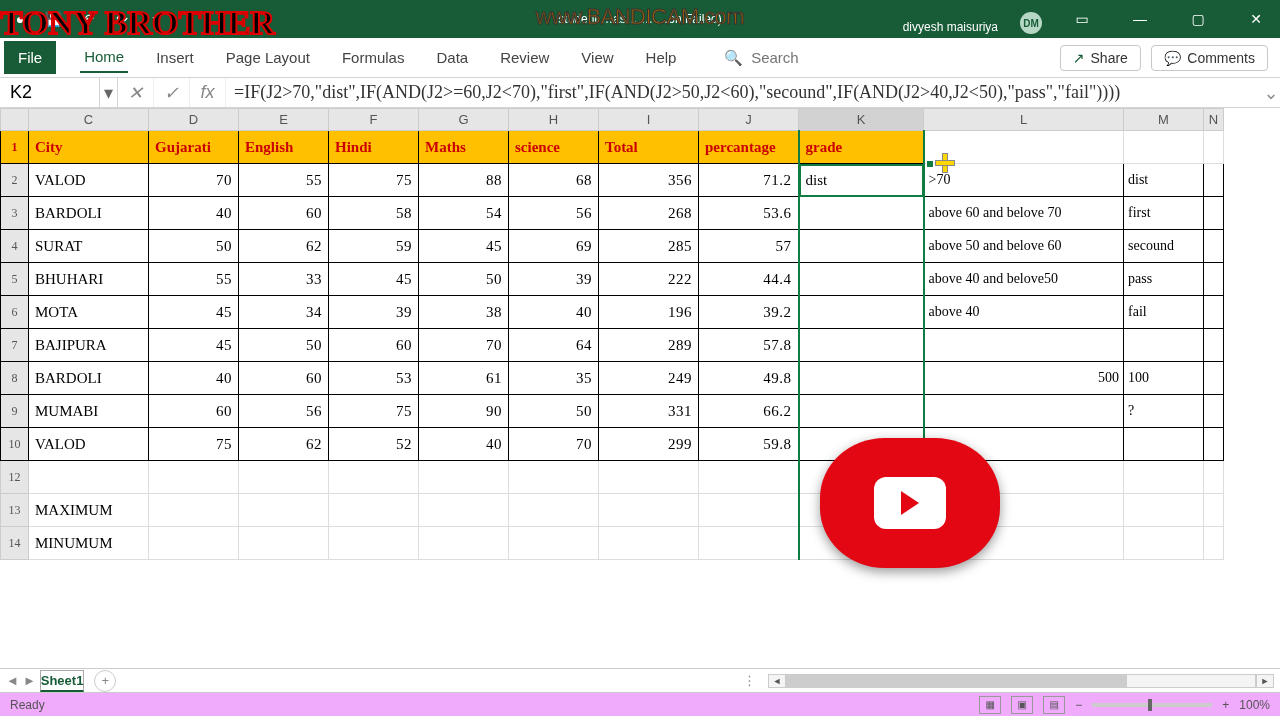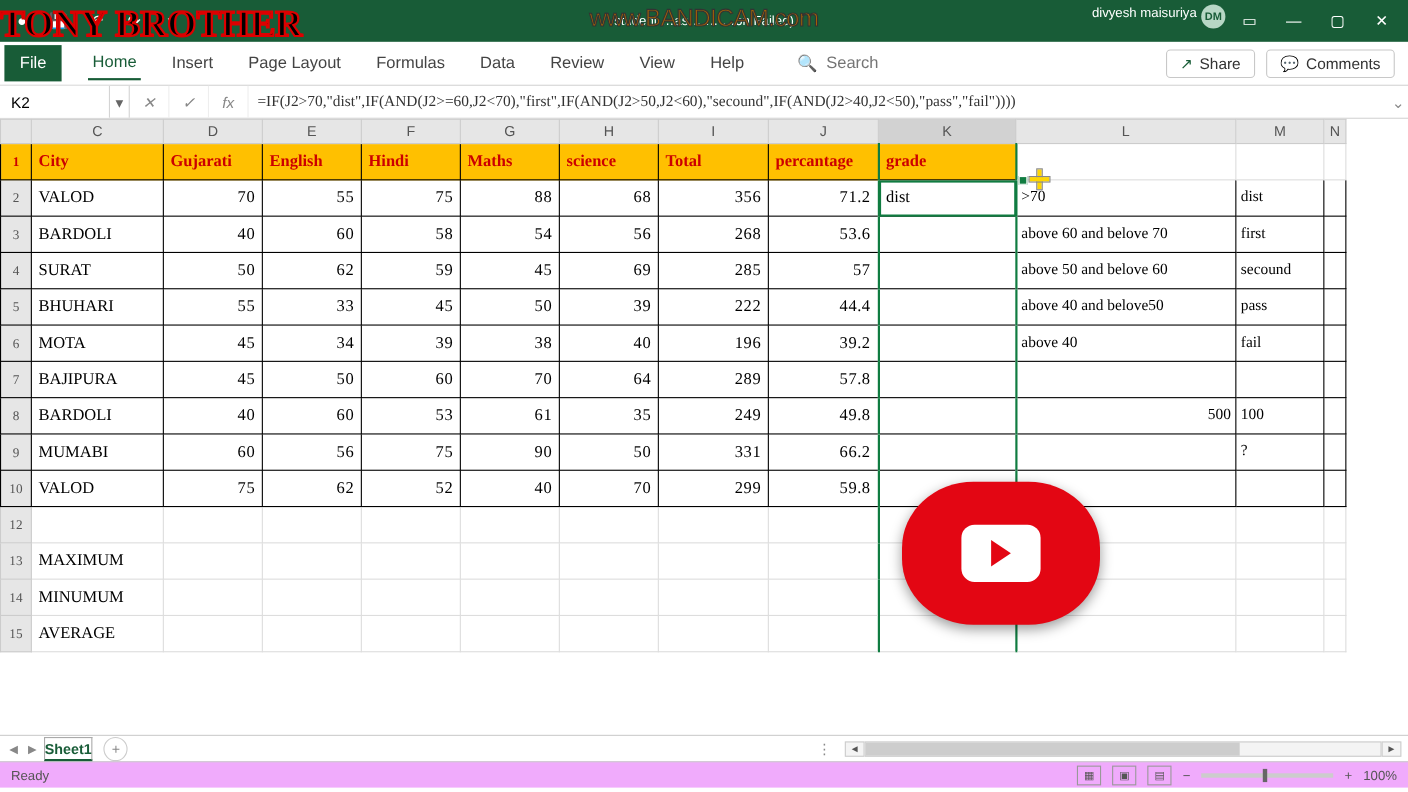--- a/index.html
+++ b/index.html
@@ -9,7 +9,7 @@
   .tb-left { display: flex; align-items: center; gap: 6px; padding-left: 6px; }
   .tb-btn-round { width: 28px; height: 28px; border-radius: 4px; display:flex; align-items:center; justify-content:center; font-size:14px; color:#fff; }
   .tb-center { position:absolute; left:50%; transform:translateX(-50%); font-size:12px; color:#fff; white-space:nowrap;}
-  .tb-right { margin-left:auto; display:flex; align-items:flex-start; gap:4px; padding-right:6px; }
+  .tb-right { margin-left:auto; display:flex; align-items:flex-end; gap:22px; padding-right:6px; }
   .avatar { width:22px; height:22px; border-radius:50%; background:#b7d7c5; color:#185c37; font-size:10px; font-weight:600; display:flex; align-items:center; justify-content:center;}
   .win-btn { width:36px; height:30px; display:flex; align-items:center; justify-content:center; color:#fff; font-size:14px;}
   

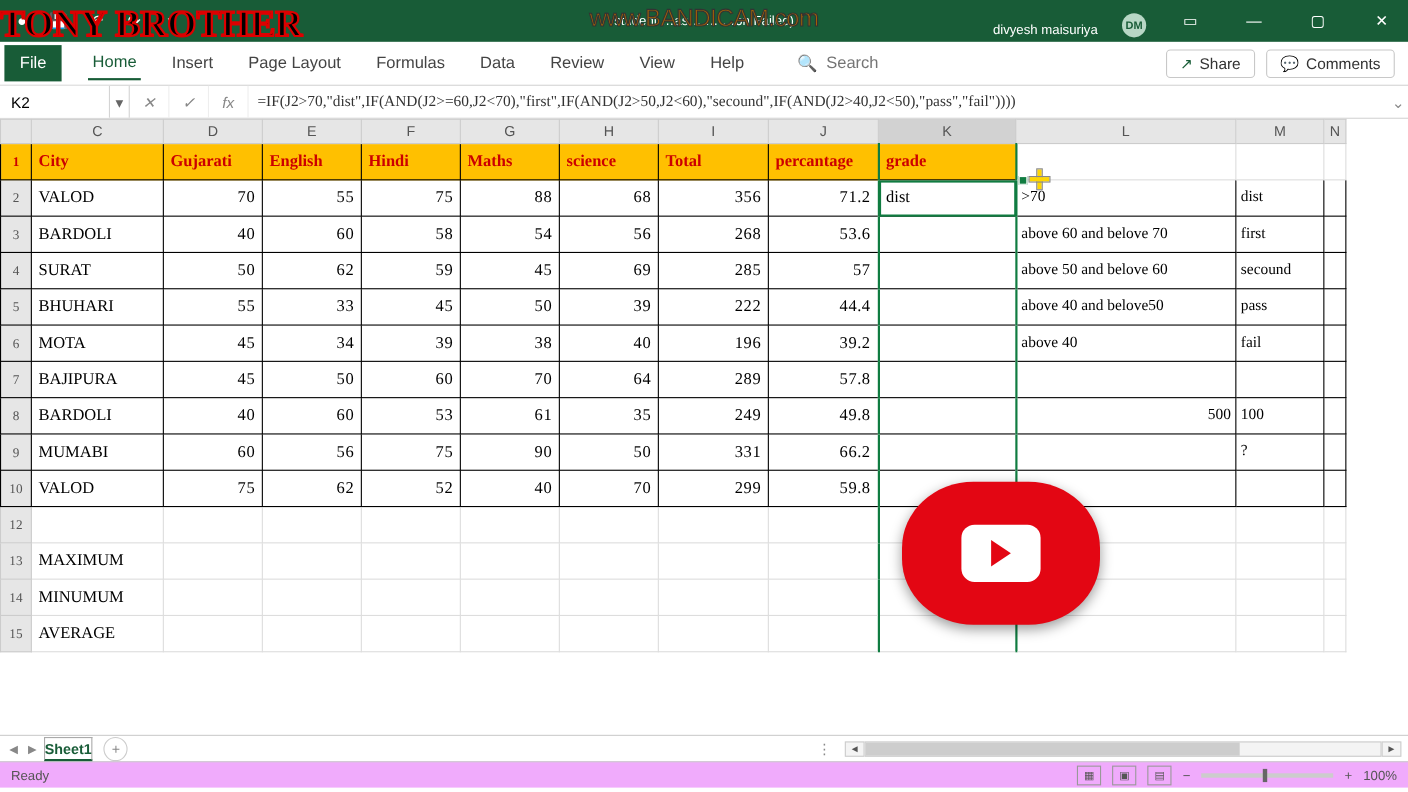--- a/index.html
+++ b/index.html
@@ -25,7 +25,7 @@
   .right-actions { display:flex; gap:10px; margin-left:auto;}
   .pill { border:1px solid #c8c8c8; border-radius:4px; padding:4px 12px; font-size:14px; display:flex; align-items:center; gap:6px; background:#fff; color:#333;}
   
-  .fx-bar { height:30px; border-bottom:1px solid #d4d4d4; display:flex; align-items:center; font-size:14px;}
+  .fx-bar { height:30px; border-bottom:1px solid #d4d4d4; display:flex; align-items:center; font-size:18px;}
   .namebox { width:100px; border:none; border-right:1px solid #d4d4d4; height:100%; padding:0 10px; background:#fff; display:flex; align-items:center;}
   .namebox-drop { width:18px; height:100%; border-right:1px solid #d4d4d4; display:flex; align-items:center; justify-content:center; color:#666;}
   .fx-ctrl { width:36px; height:100%; display:flex; align-items:center; justify-content:center; color:#888; border-right:1px solid #eee; font-style:italic;}

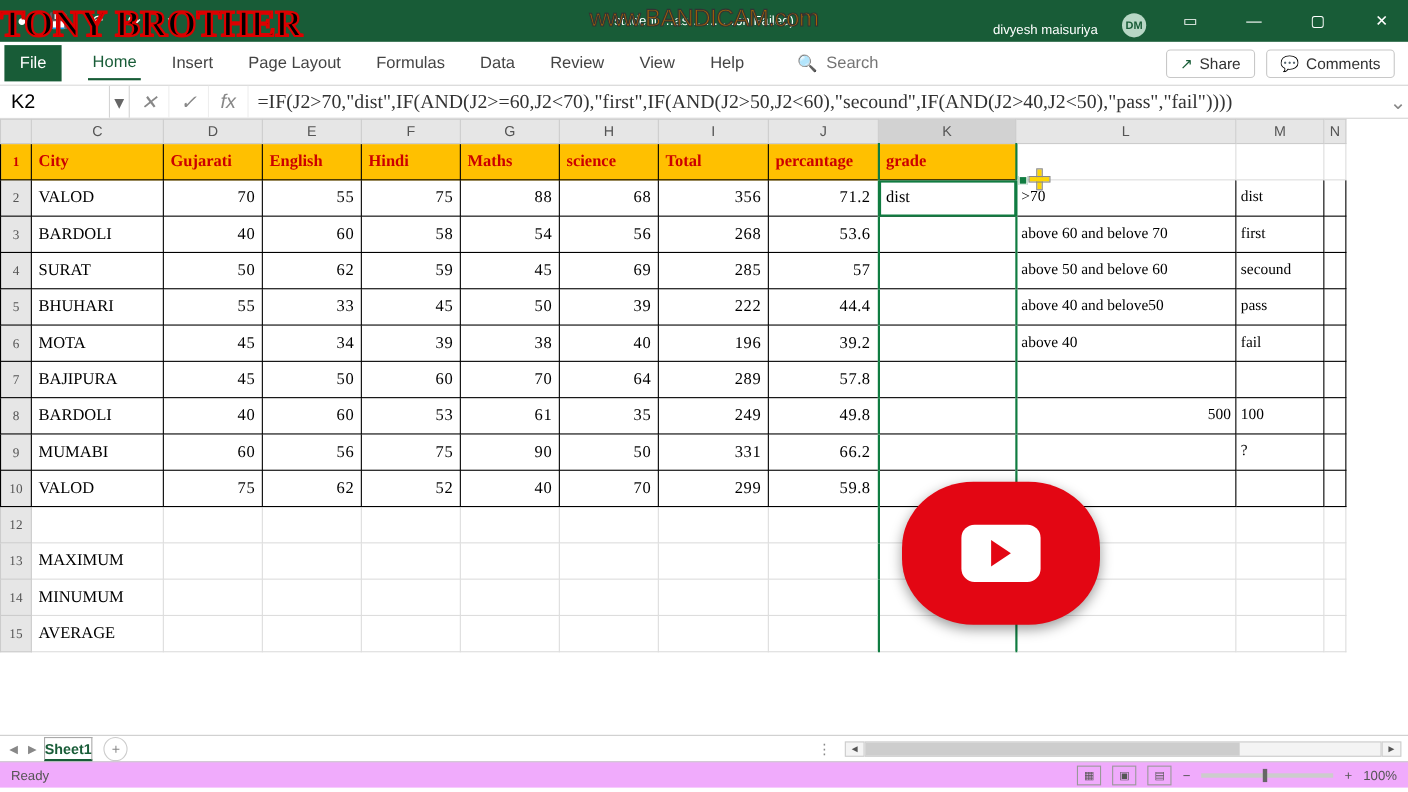--- a/index.html
+++ b/index.html
@@ -357,21 +357,6 @@
           <td class="side-cell"></td>
           <td class="side-cell"></td>
         </tr>
-        <tr class="label-row">
-          <td class="rowhead">15</td>
-          <td class="city">AVERAGE</td>
-          <td class="side-cell"></td>
-          <td class="side-cell"></td>
-          <td class="side-cell"></td>
-          <td class="side-cell"></td>
-          <td class="side-cell"></td>
-          <td class="side-cell"></td>
-          <td class="side-cell"></td>
-          <td class="side-cell col-K-sel"></td>
-          <td class="side-cell"></td>
-          <td class="side-cell"></td>
-          <td class="side-cell"></td>
-        </tr>
       </tbody>
     </table>
   <div class="fill-handle" style="left:926px; top:52px;"></div>

